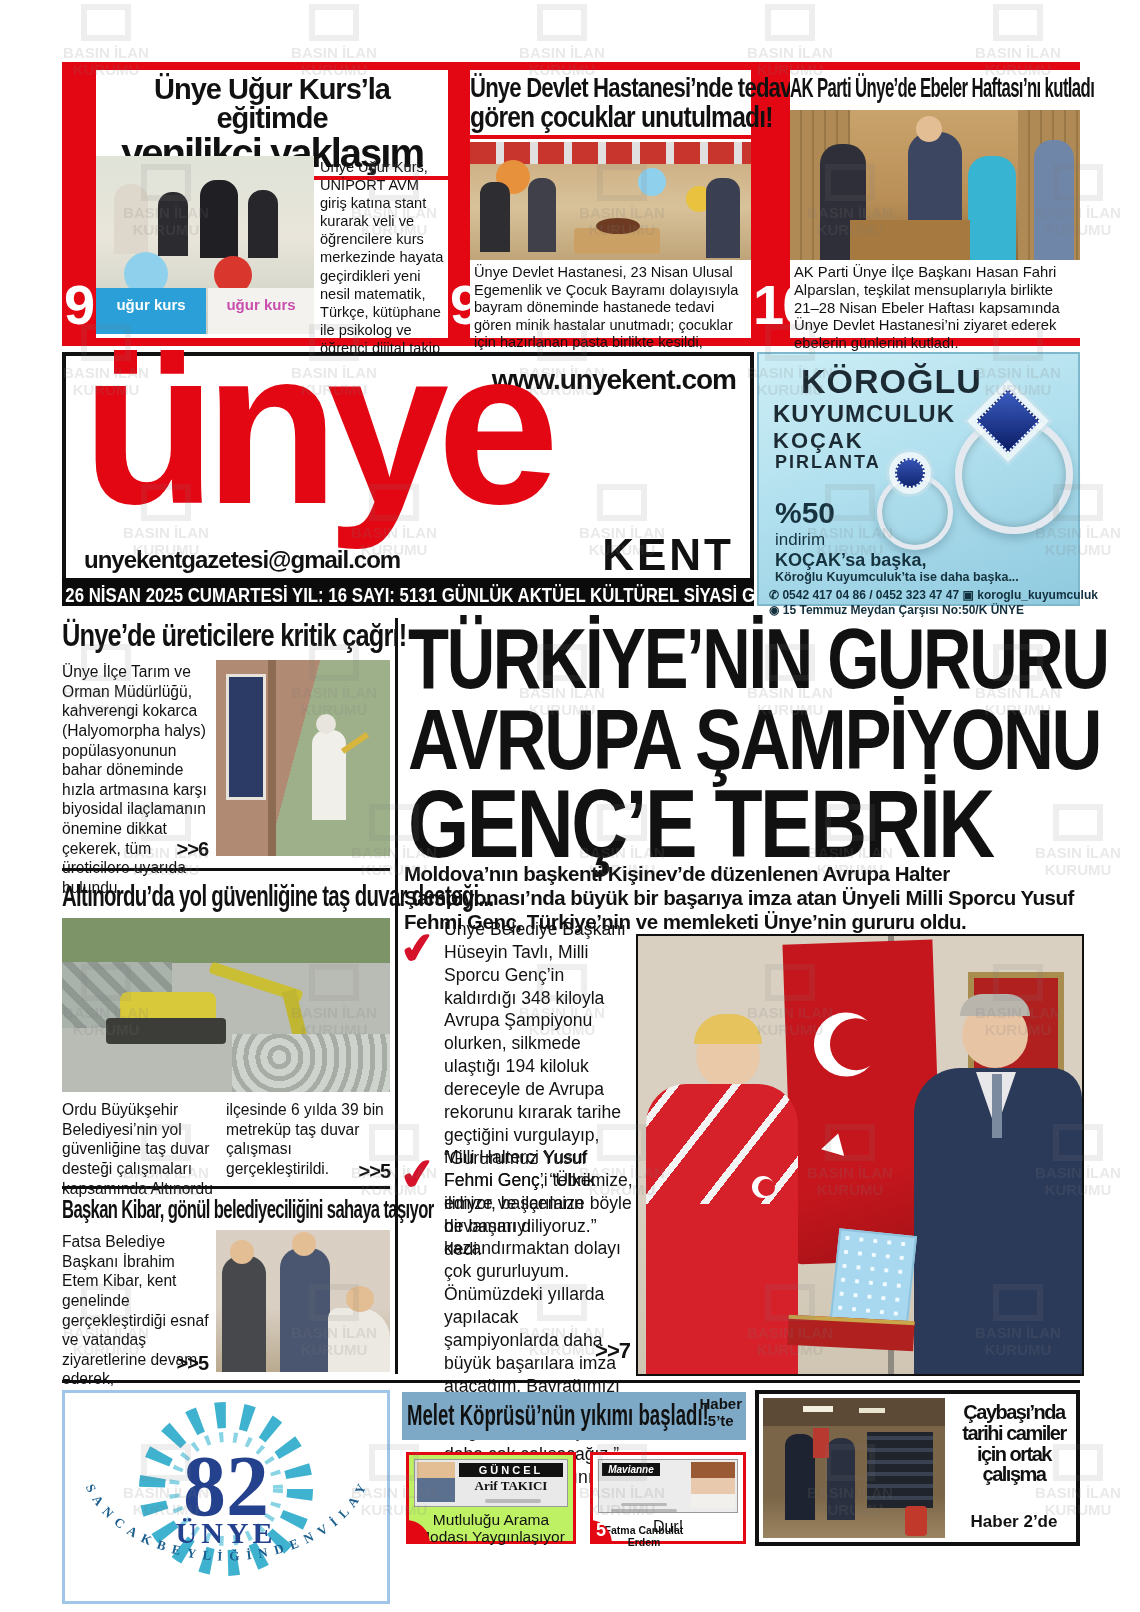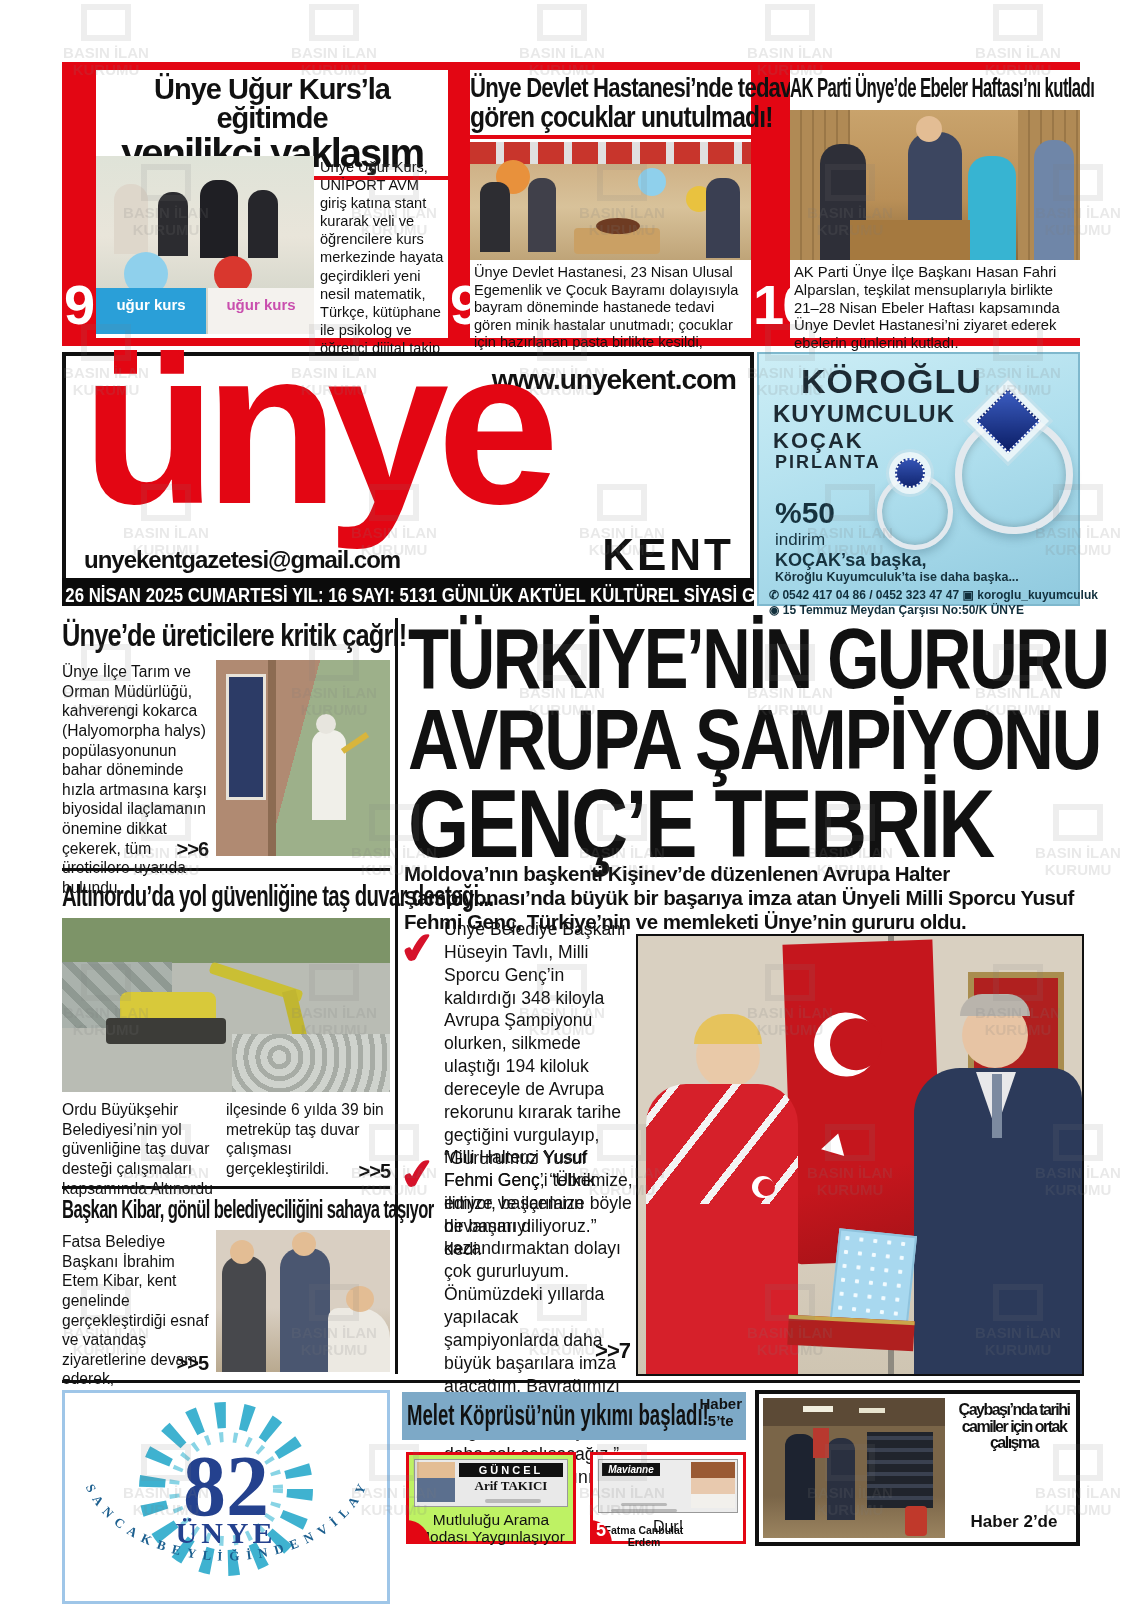--- a/index.html
+++ b/index.html
@@ -275,7 +275,7 @@
       <div class="abs" style="left:104px;top:34px;width:66px;height:76px;background:repeating-linear-gradient(0deg,#20242c 0 8px,#3a4150 8px 12px);"></div>
       <div class="abs" style="left:142px;top:108px;width:22px;height:30px;background:#c0392b;border-radius:4px;"></div>
     </div>
-    <div class="abs cond" style="left:192px;top:8px;width:126px;font-size:16px;text-align:center;line-height:1.04;letter-spacing:-1.5px;">Çaybaşı’nda tarihi camiler için ortak çalışma</div>
+    <div class="abs cond" style="left:192px;top:8px;width:126px;font-size:20px;text-align:center;line-height:1.04;letter-spacing:-1.5px;">Çaybaşı’nda tarihi camiler için ortak çalışma</div>
     <div class="abs b" style="left:192px;top:118px;width:126px;font-size:17px;text-align:center;">Haber 2’de</div>
   </div>
 

